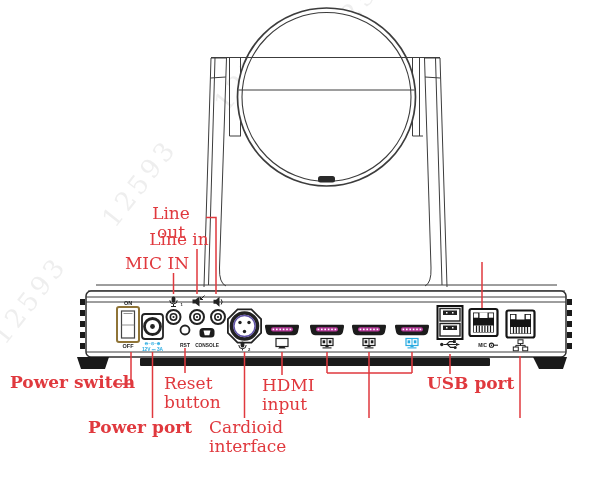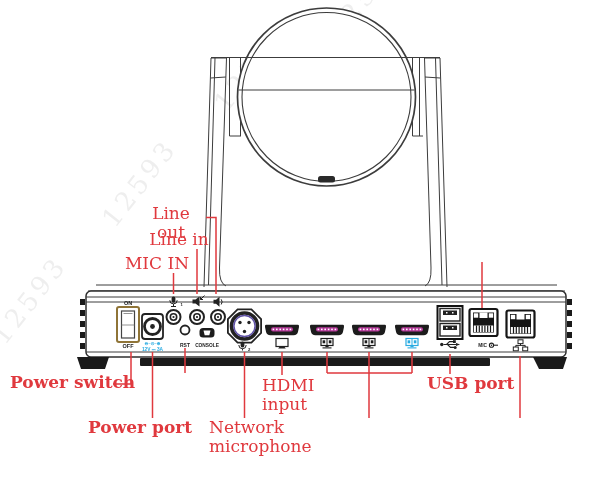--- a/index.html
+++ b/index.html
@@ -305,6 +305,7 @@
   <div class="callout r" style="left:122px;top:254px;width:70px">MIC IN</div>
   <div class="callout nowrap" style="left:10px;top:373px">Power switch</div>
   <div class="callout nowrap" style="left:88px;top:418px">Power port</div>
+  <div class="callout" style="left:164px;top:374px;width:64px">Reset button</div>
   <div class="callout" style="left:209px;top:418px;width:110px">Network microphone</div>
   <div class="callout" style="left:262px;top:376px;width:54px">HDMI input</div>
   <div class="callout nowrap" style="left:427px;top:374px">USB port</div>

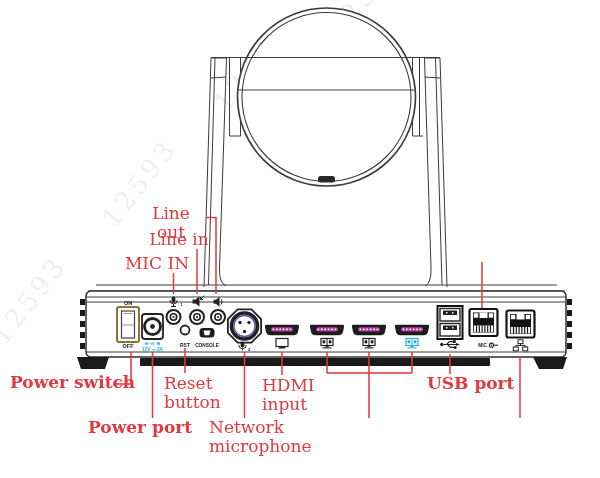--- a/index.html
+++ b/index.html
@@ -306,7 +306,7 @@
   <div class="callout nowrap" style="left:10px;top:373px">Power switch</div>
   <div class="callout nowrap" style="left:88px;top:418px">Power port</div>
   <div class="callout" style="left:164px;top:374px;width:64px">Reset button</div>
-  <div class="callout" style="left:209px;top:418px;width:110px">Network microphone</div>
+  <div class="callout" style="left:209px;top:418px;width:110px">Cardioid interface</div>
   <div class="callout" style="left:262px;top:376px;width:54px">HDMI input</div>
   <div class="callout nowrap" style="left:427px;top:374px">USB port</div>
 </div>

